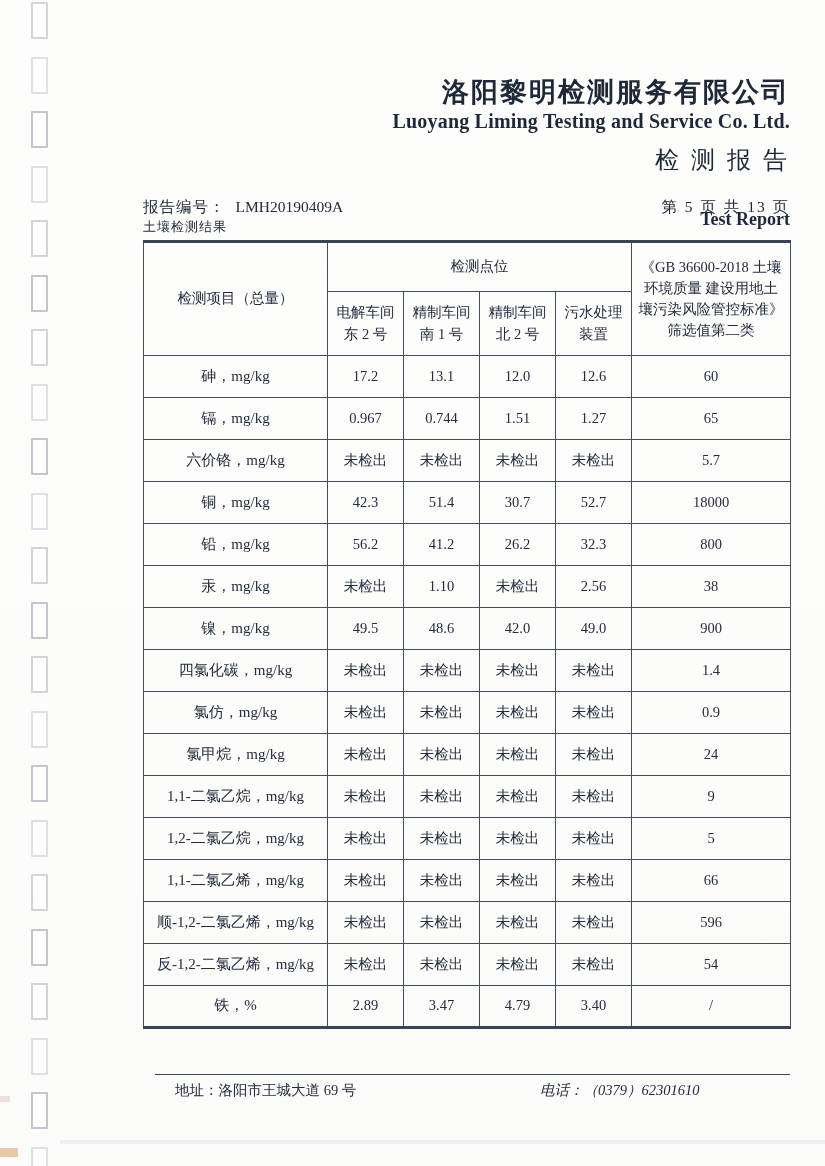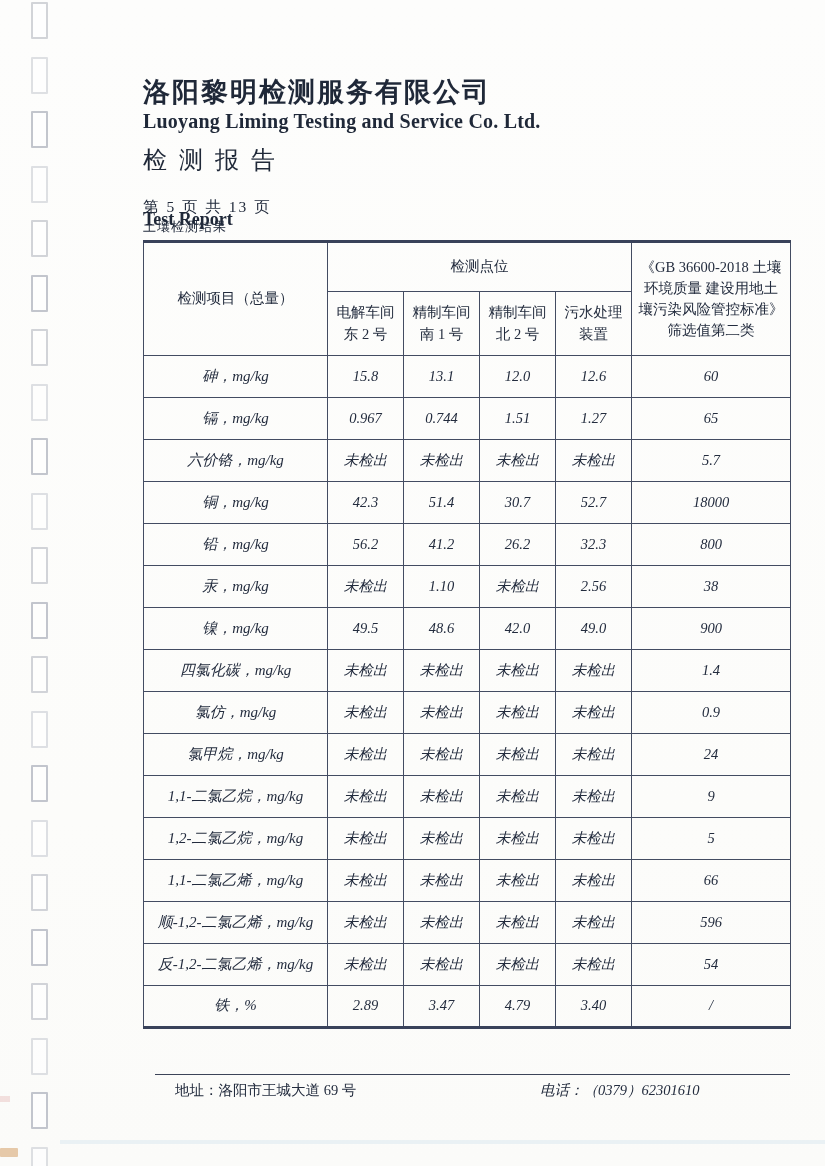--- a/index.html
+++ b/index.html
@@ -27,7 +27,7 @@
 
   .content{position:absolute;left:143px;top:0;width:647px;}
 
-  .hdr{position:absolute;width:647px;text-align:left;color:#1f2838;}
+  .hdr{position:absolute;width:647px;text-align:right;color:#1f2838;}
   .company-cn{top:74px;font-size:27px;font-weight:700;letter-spacing:2px;}
   .company-en{top:110px;font-size:20px;font-weight:700;letter-spacing:.2px;}
   .title-cn{top:144px;font-size:24px;font-weight:500;letter-spacing:3px;}

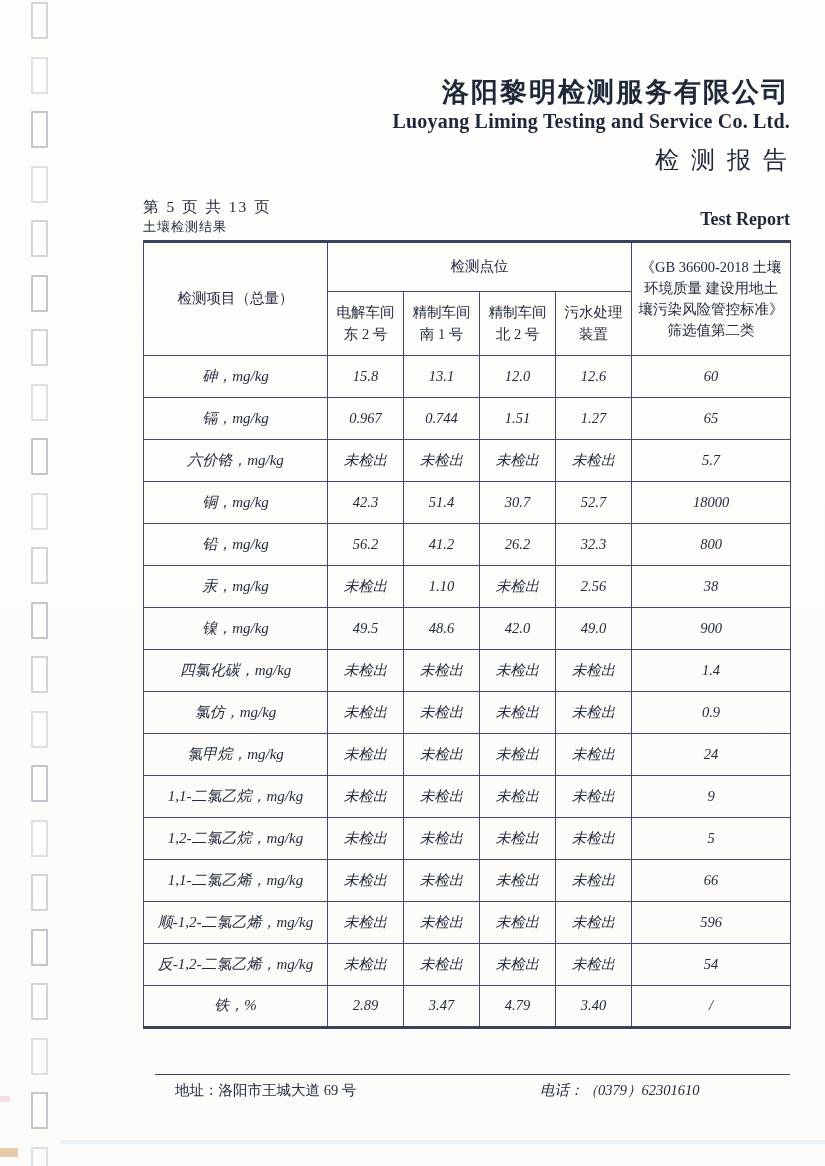--- a/index.html
+++ b/index.html
@@ -127,6 +127,9 @@
     <div class="hdr title-en">Test Report</div>
 
     <div class="meta-row">
+      <div>
+        <span class="report-no-label">报告编号：</span><span class="report-no-value">LMH20190409A</span>
+      </div>
       <div class="page-indicator">第 5 页 共 13 页</div>
     </div>
 

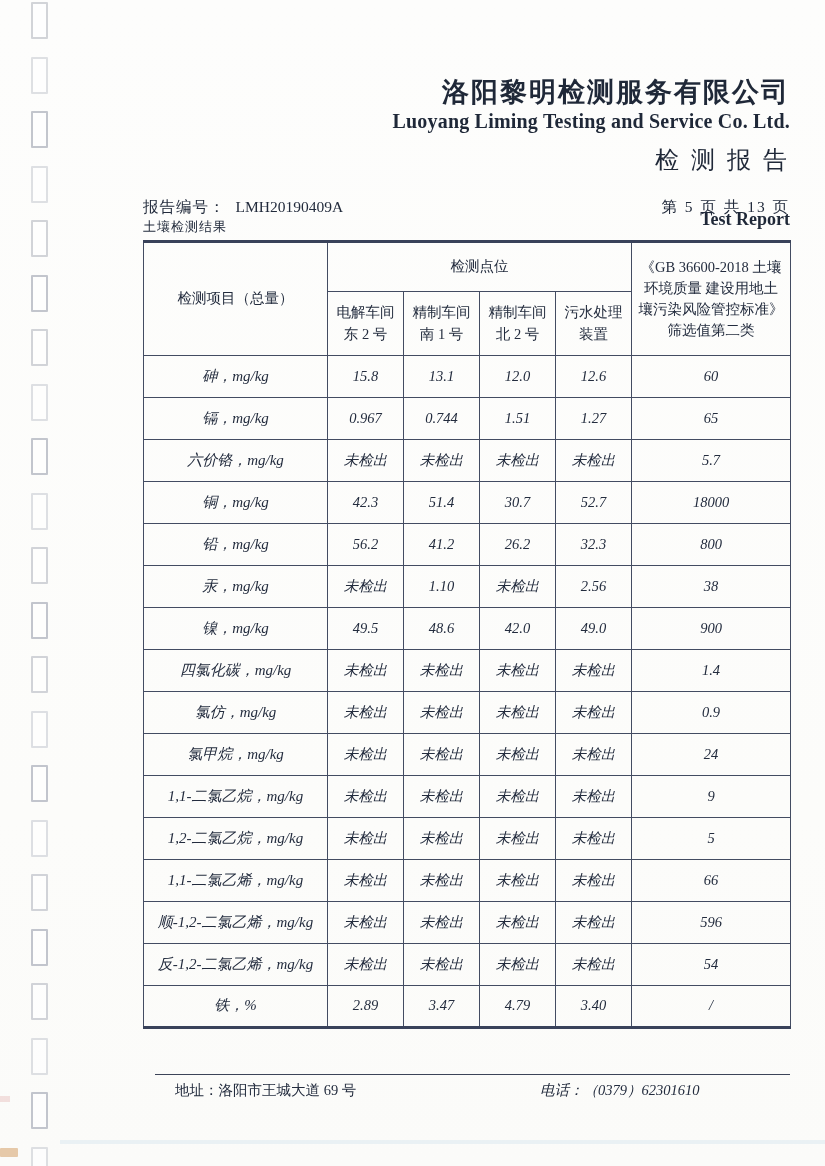--- a/index.html
+++ b/index.html
@@ -62,7 +62,7 @@
   tr.hdr-row-2{height:64px;}
   td.item-cell{font-size:15px;}
   th.standard-header{font-size:14.5px;line-height:1.55;padding:4px 6px;}
-  tbody tr{height:42px;font-style:italic;}
+  tbody tr{height:42px;}
 
   .footer-divider{
     position:absolute;top:1074px;left:155px;width:635px;

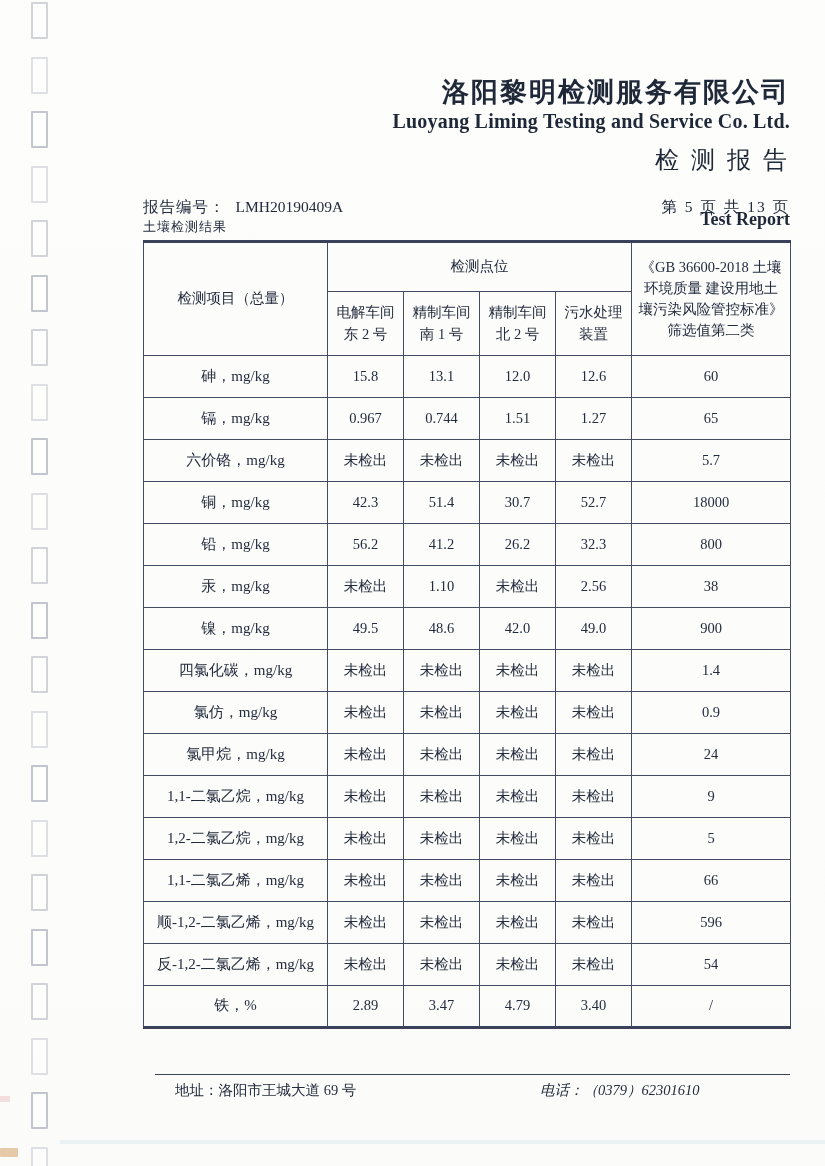--- a/index.html
+++ b/index.html
@@ -160,7 +160,7 @@
       <tbody id="results-body">
           <tr>
             <td class="item-cell">砷，mg/kg</td>
-            <td>15.8</td>
+            <td>17.2</td>
             <td>13.1</td>
             <td>12.0</td>
             <td>12.6</td>

